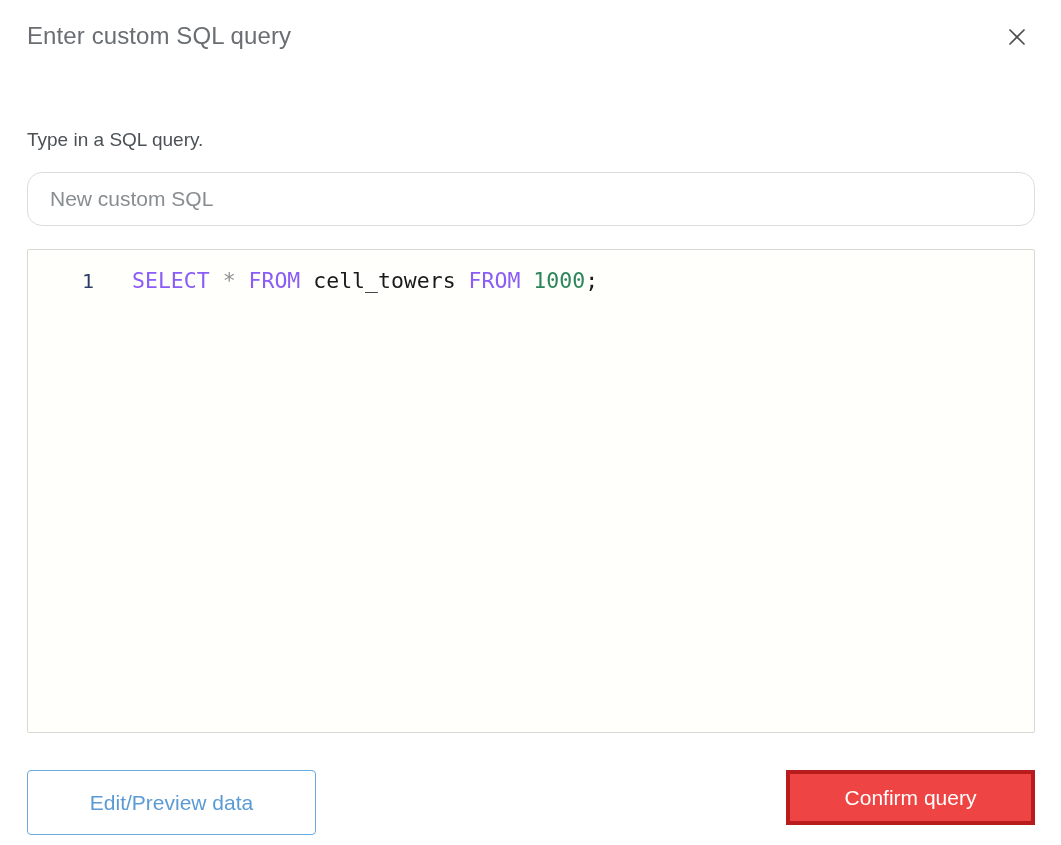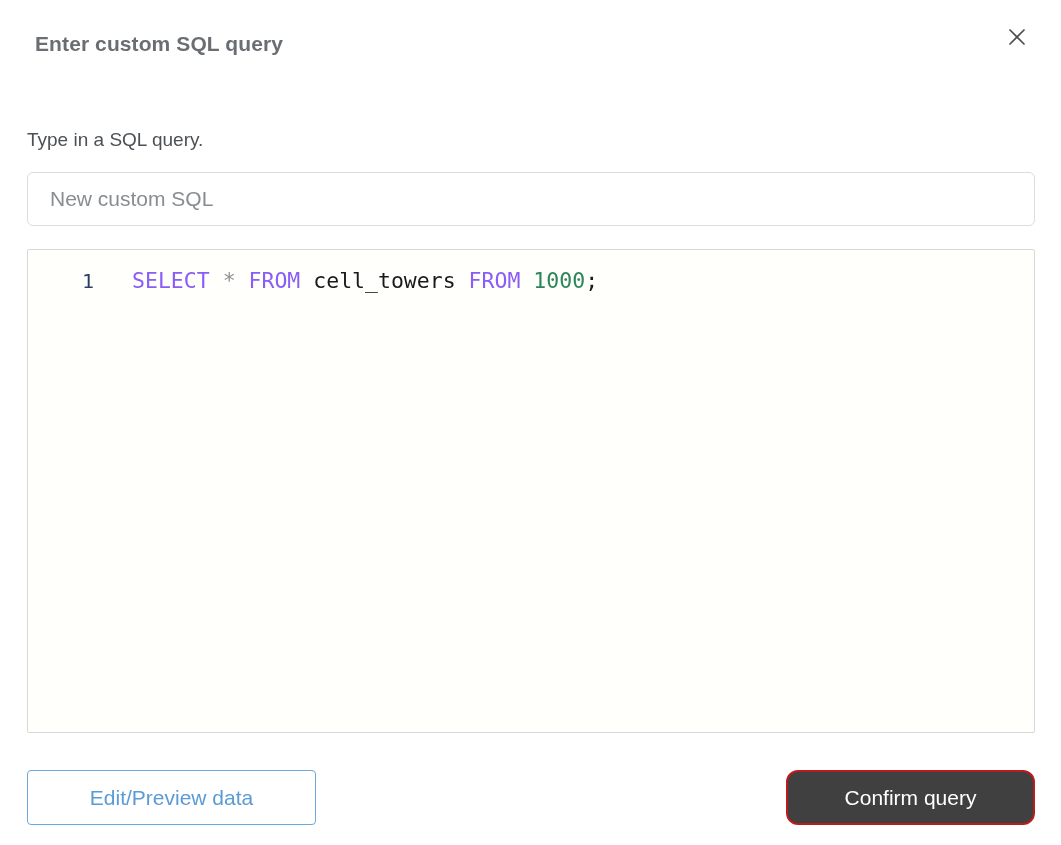--- a/index.html
+++ b/index.html
@@ -35,12 +35,12 @@
     height: 52px;
   }
   .dialog-title {
-    font-size: 21px;
-    font-weight: 700;
+    font-size: 24px;
+    font-weight: 400;
     color: #6a6e72;
     letter-spacing: 0.1px;
     line-height: 44px;
-    margin: 8px;
+    margin: 0;
     white-space: nowrap;
   }
   .close-button {

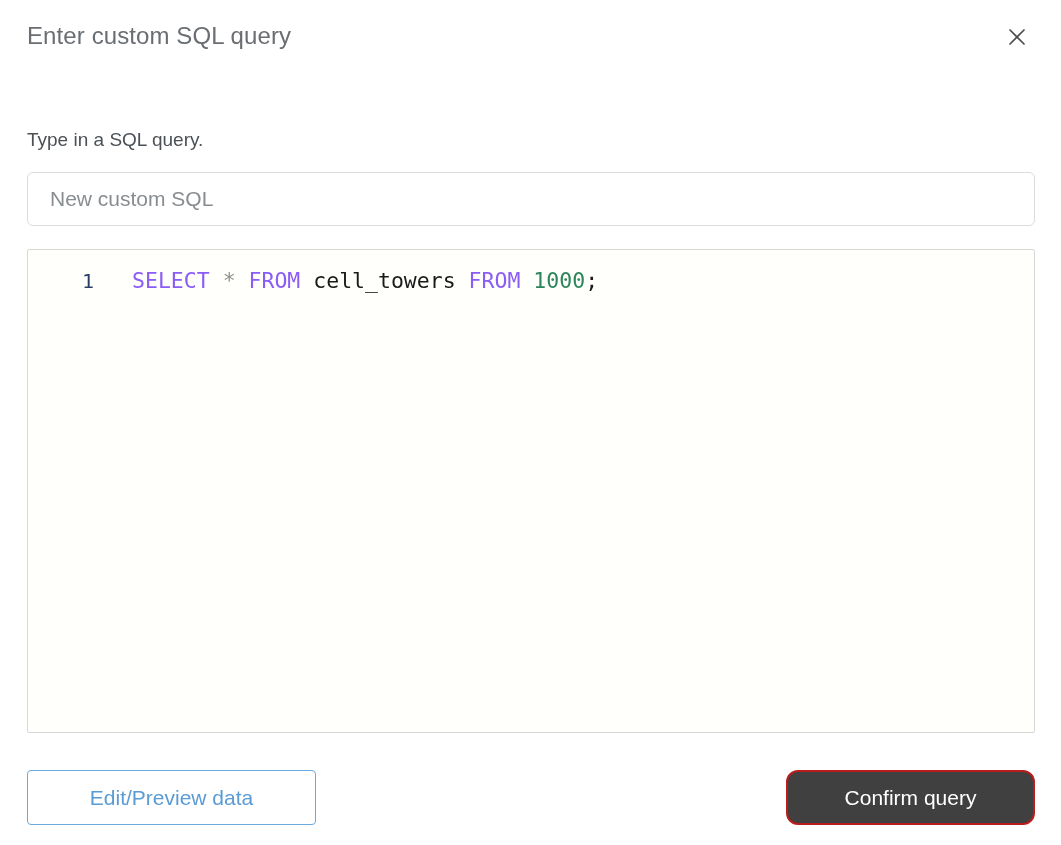--- a/index.html
+++ b/index.html
@@ -81,7 +81,7 @@
     height: 54px;
     box-sizing: border-box;
     border: 1px solid #dcdcdc;
-    border-radius: 6px;
+    border-radius: 15px;
     background: #ffffff;
     padding: 0 22px;
     font-family: "Liberation Sans", sans-serif;

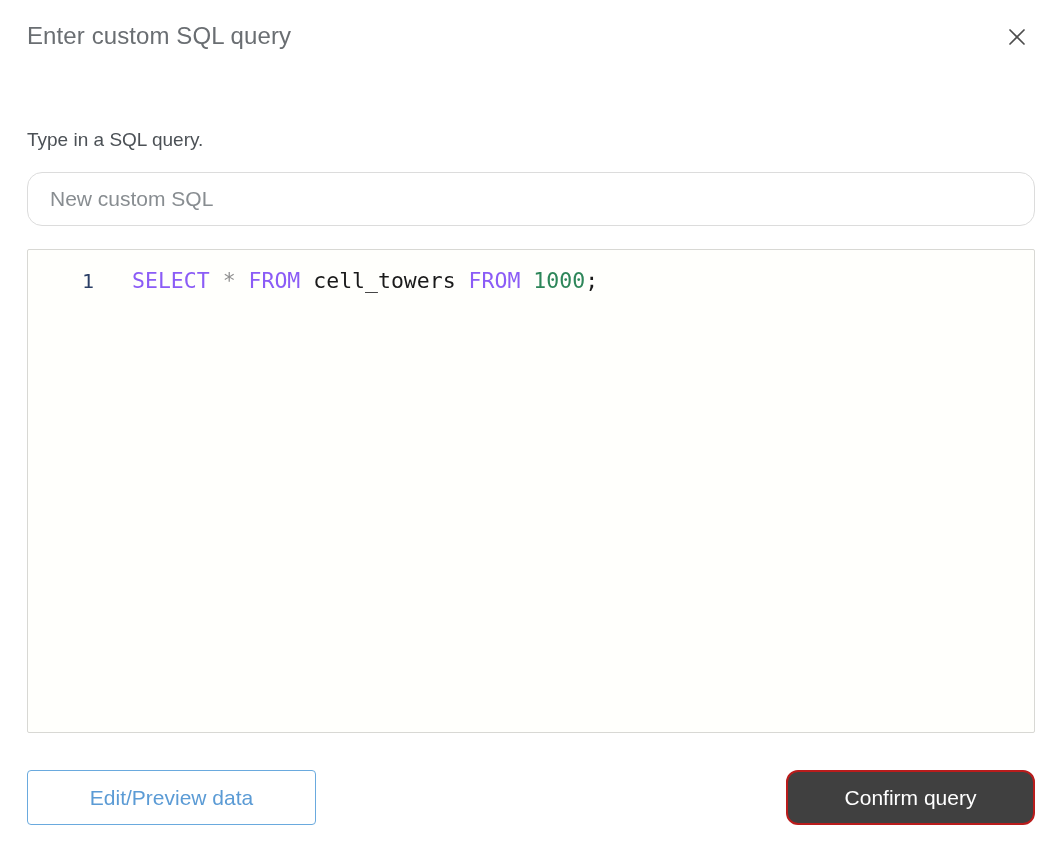--- a/index.html
+++ b/index.html
@@ -151,7 +151,7 @@
     left: 27px;
     top: 770px;
     width: 289px;
-    height: 55px;
+    height: 65px;
     border: 1px solid #6aaade;
     border-radius: 4px;
     background: #ffffff;

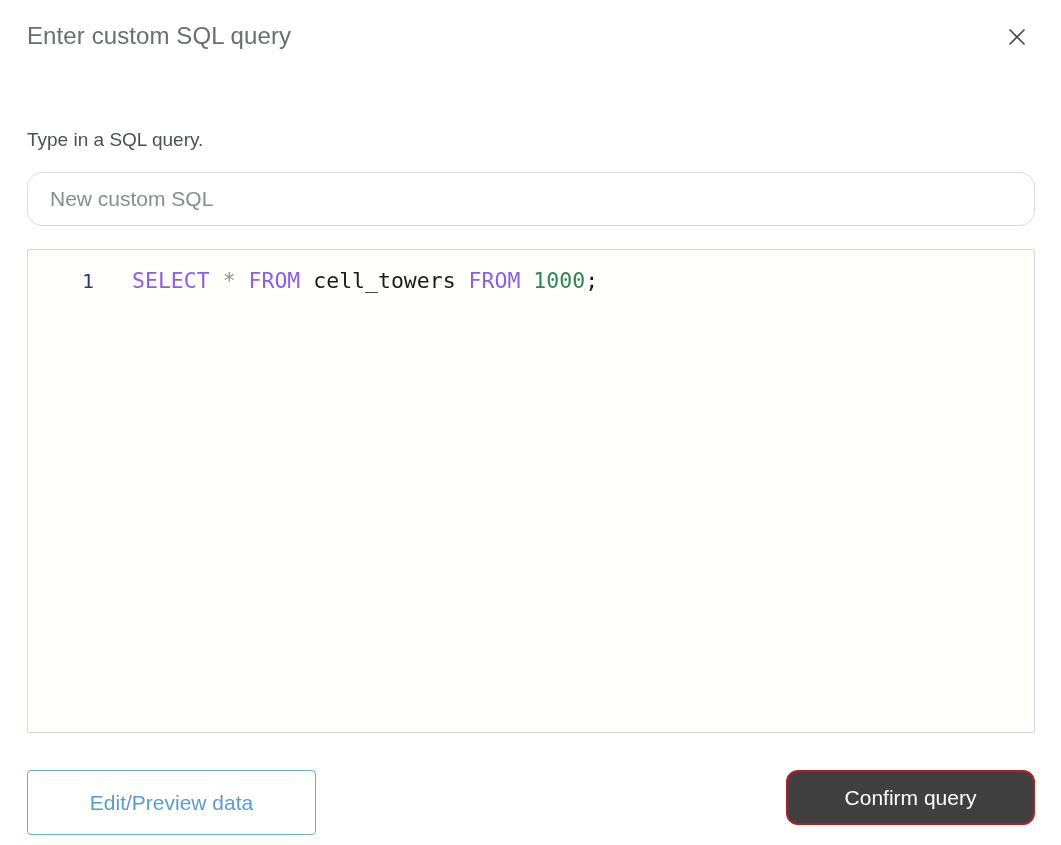--- a/index.html
+++ b/index.html
@@ -162,9 +162,9 @@
     top: 770px;
     width: 249px;
     height: 55px;
-    border: 2px solid #b91c1c;
-    border-radius: 12px;
-    background: #404040;
+    border: 4px solid #b91c1c;
+    border-radius: 0;
+    background: #ef4444;
     color: #ffffff;
   }
 </style>

